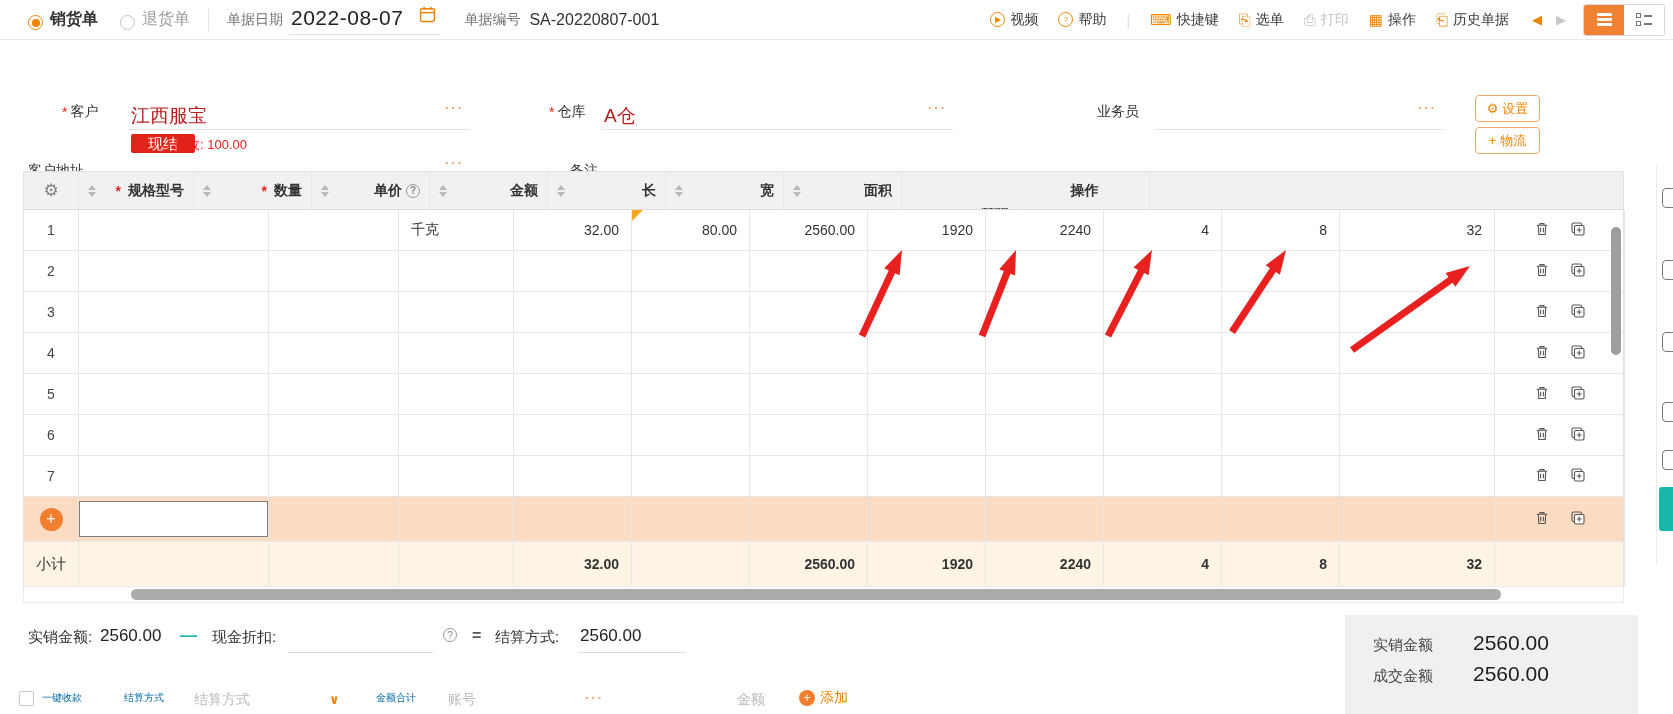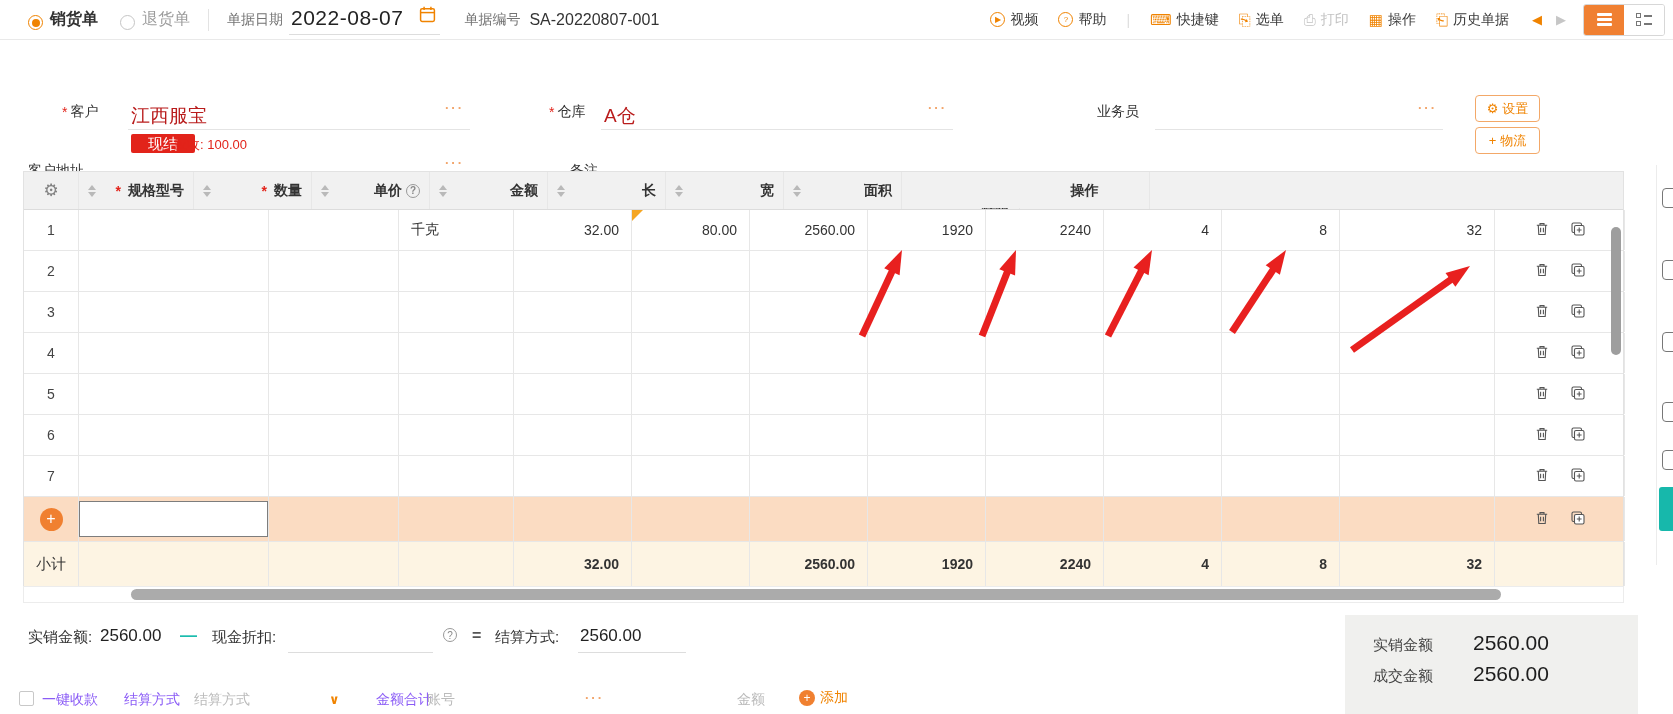--- a/index.html
+++ b/index.html
@@ -95,7 +95,7 @@
   .t-help{top:10px}
   .paybar{position:absolute;left:0;top:685px;width:1340px;height:29px;z-index:3}
   .paybar > *{position:absolute;white-space:nowrap}
-  .p-label{font-size:14px;color:#8b5cf6;top:6px}
+  .p-label{font-size:10px;color:#0369a1;top:6px}
   .p-ph{font-size:14px;color:#bbb;top:6px}
   .checkbox{width:15px;height:15px;border:1px solid #c8c8c8;border-radius:2px;background:#fff;top:6px;cursor:pointer}
   .p-chev{color:#f08300;font-size:13px;font-weight:bold;top:7px;cursor:pointer}

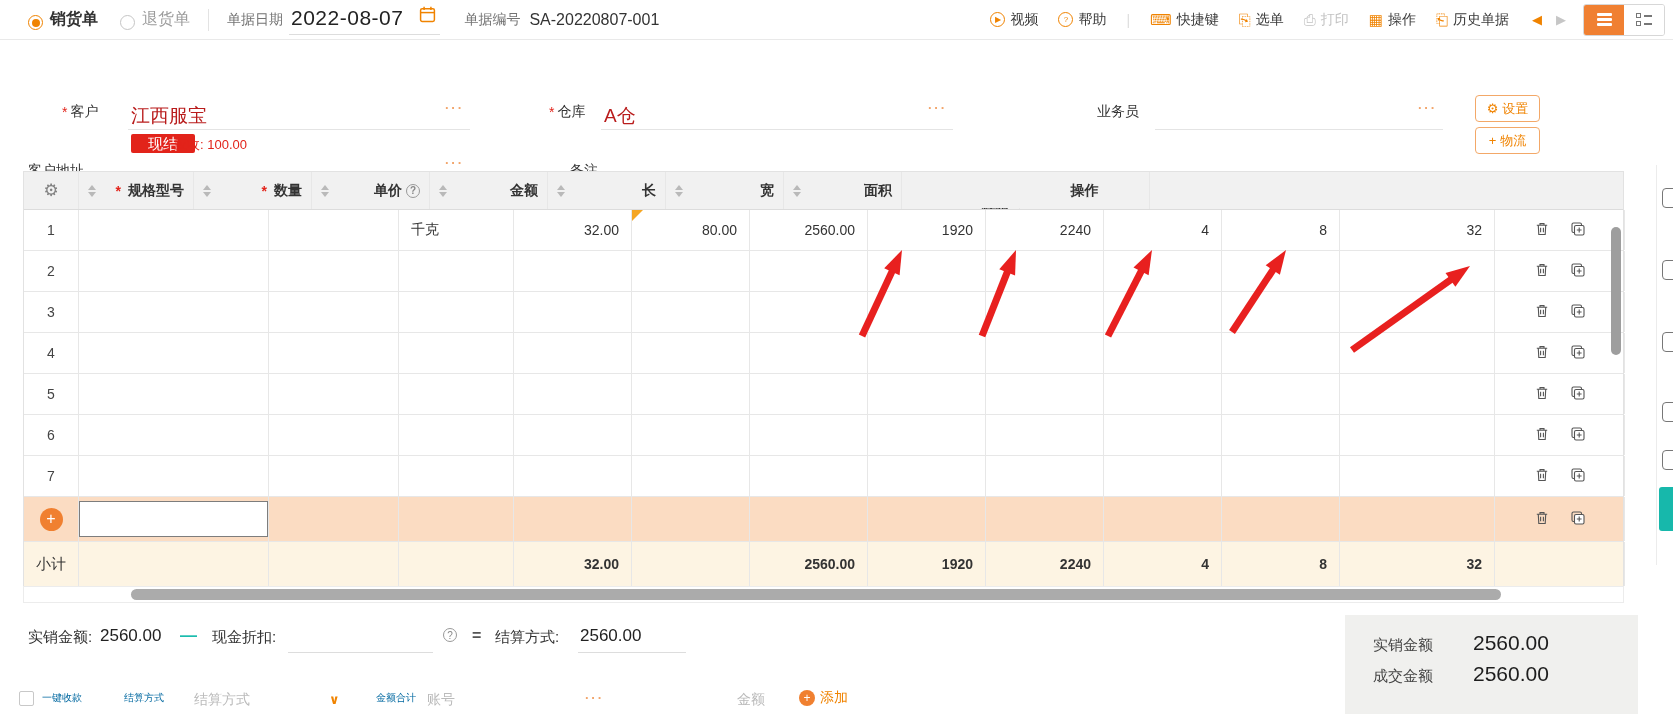--- a/index.html
+++ b/index.html
@@ -669,7 +669,7 @@
   <span class="p-ph" style="left:194px">结算方式</span>
   <span class="p-chev" style="left:329px">∨</span>
   <span class="p-label" style="left:376px">金额合计</span>
-  <span class="p-ph" style="left:427px">账号</span>
+  <span class="p-ph" style="left:448px">账号</span>
   <span class="p-dots" style="left:585px">···</span>
   <span class="p-amount" style="left:737px">金额</span>
   <span class="p-add" style="left:799px">

